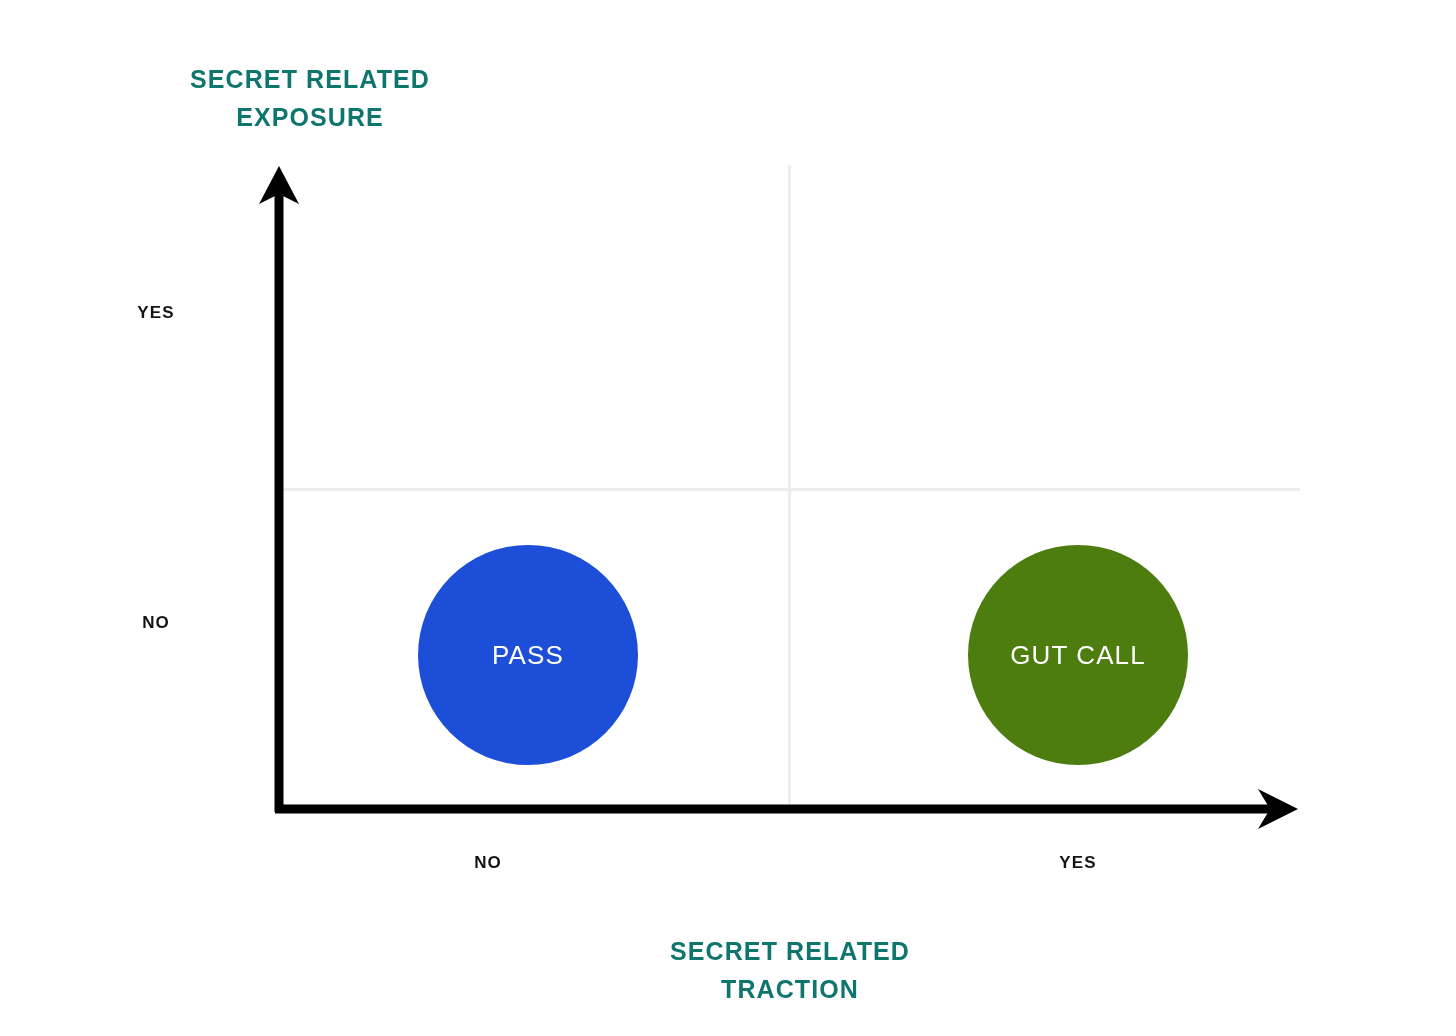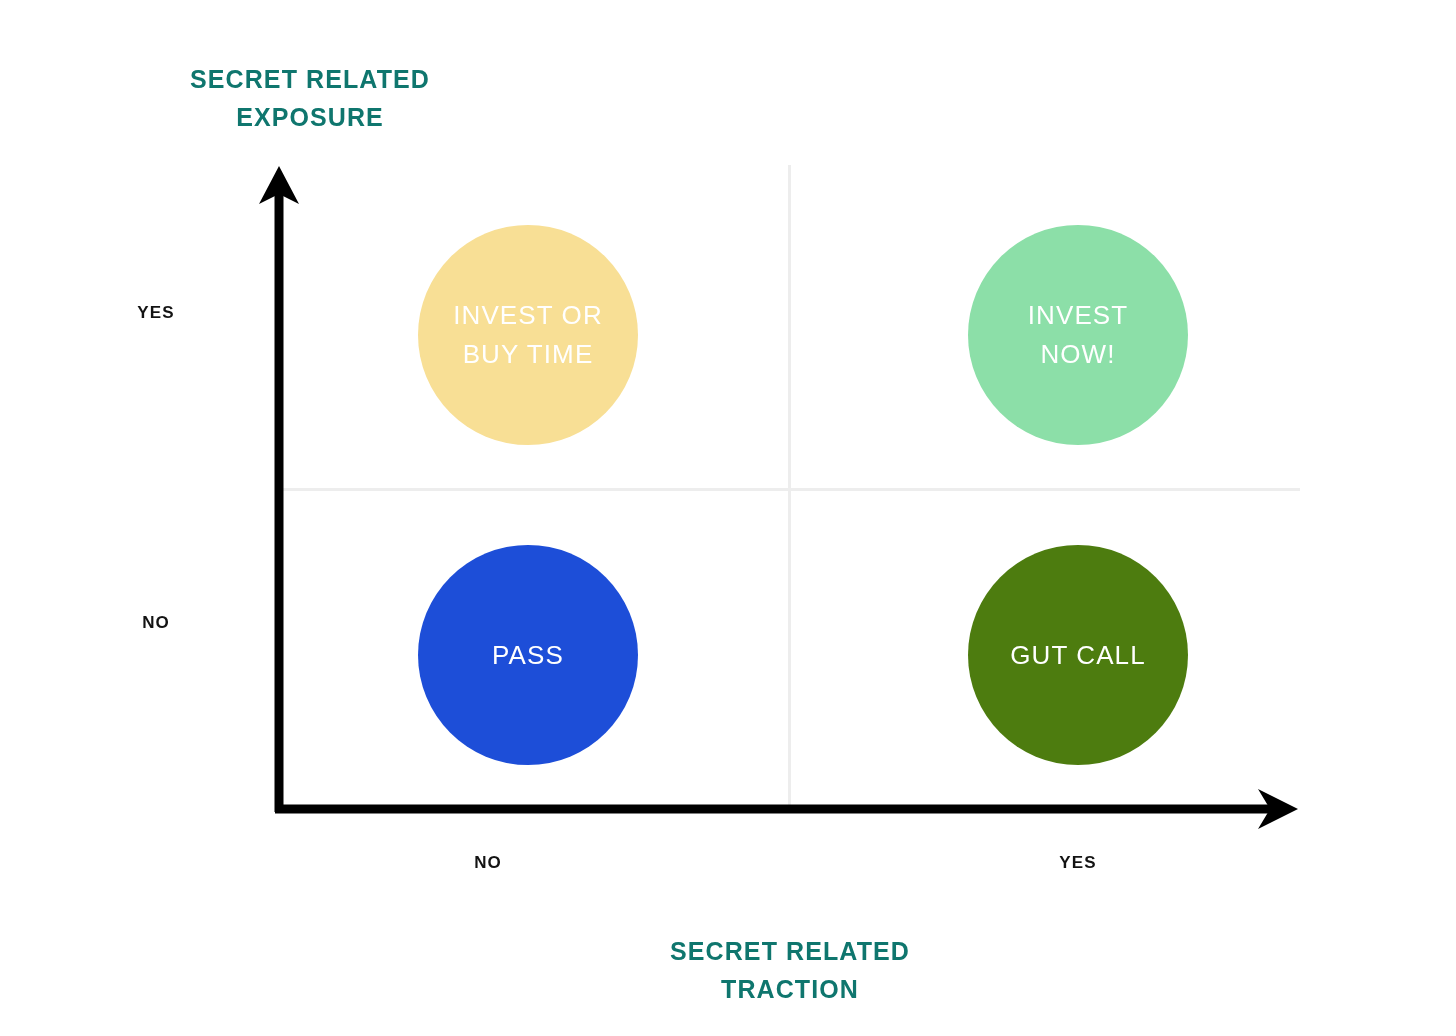--- a/index.html
+++ b/index.html
@@ -139,10 +139,6 @@
   <div class="tick-label" id="tick-x-no">NO</div>
   <div class="tick-label" id="tick-x-yes">YES</div>
 
-  <div class="bubble" id="bubble-invest-or-buy-time" style="background: rgb(248, 223, 149);">
-    <span class="bubble-label">INVEST OR
-BUY TIME</span>
-  </div>
 
   <div class="bubble" id="bubble-invest-now" style="background: rgb(140, 223, 168);">
     <span class="bubble-label">INVEST

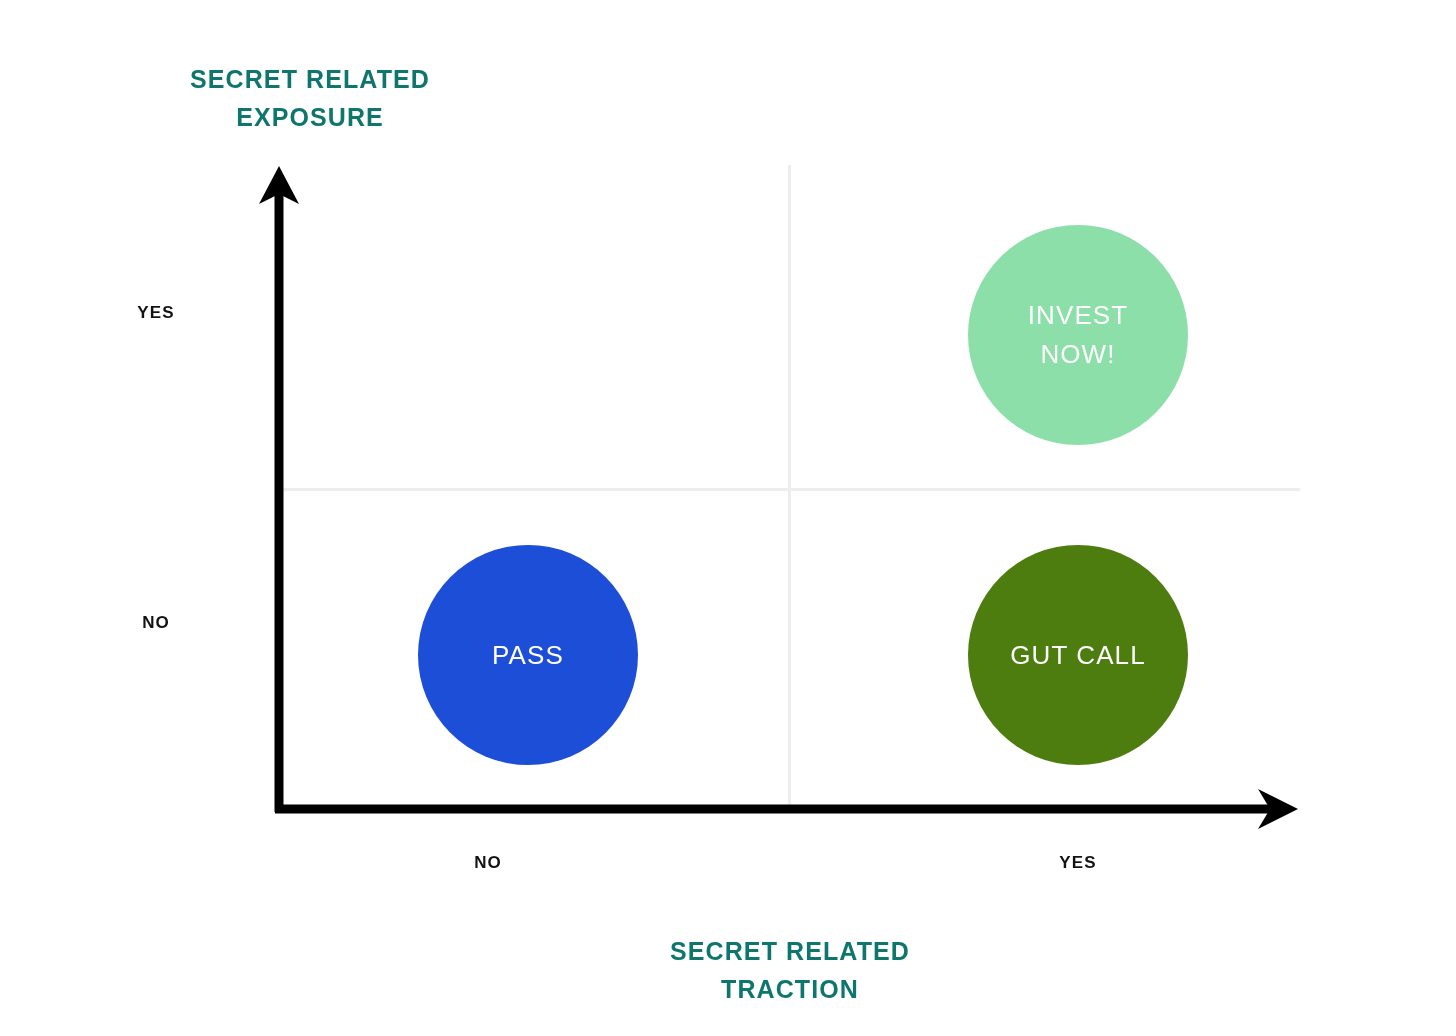--- a/index.html
+++ b/index.html
@@ -140,10 +140,6 @@
   <div class="tick-label" id="tick-x-yes">YES</div>
 
 
-  <div class="bubble" id="bubble-invest-now" style="background: rgb(140, 223, 168);">
-    <span class="bubble-label">INVEST
-NOW!</span>
-  </div>
 
   <div class="bubble" id="bubble-pass" style="background: #1d4ed8;">
     <span class="bubble-label">PASS</span>

